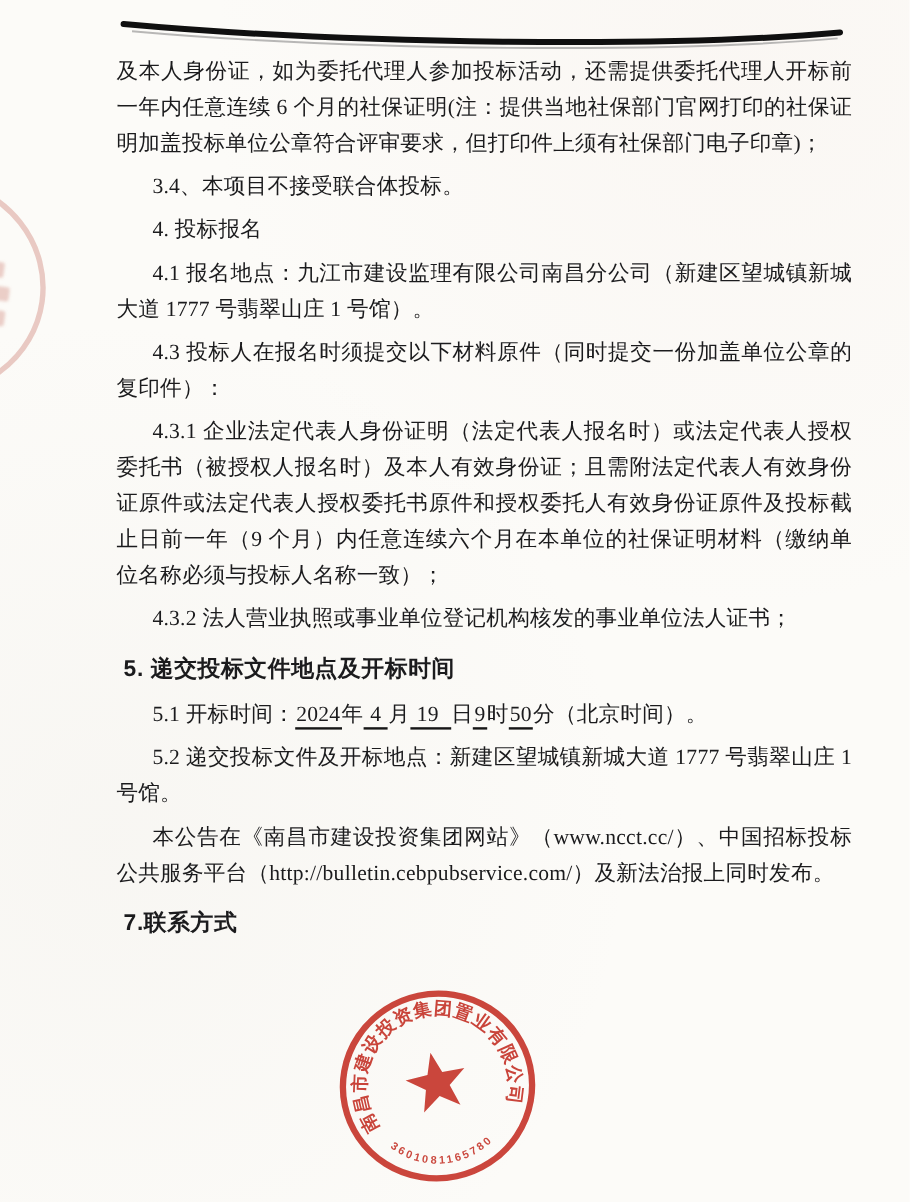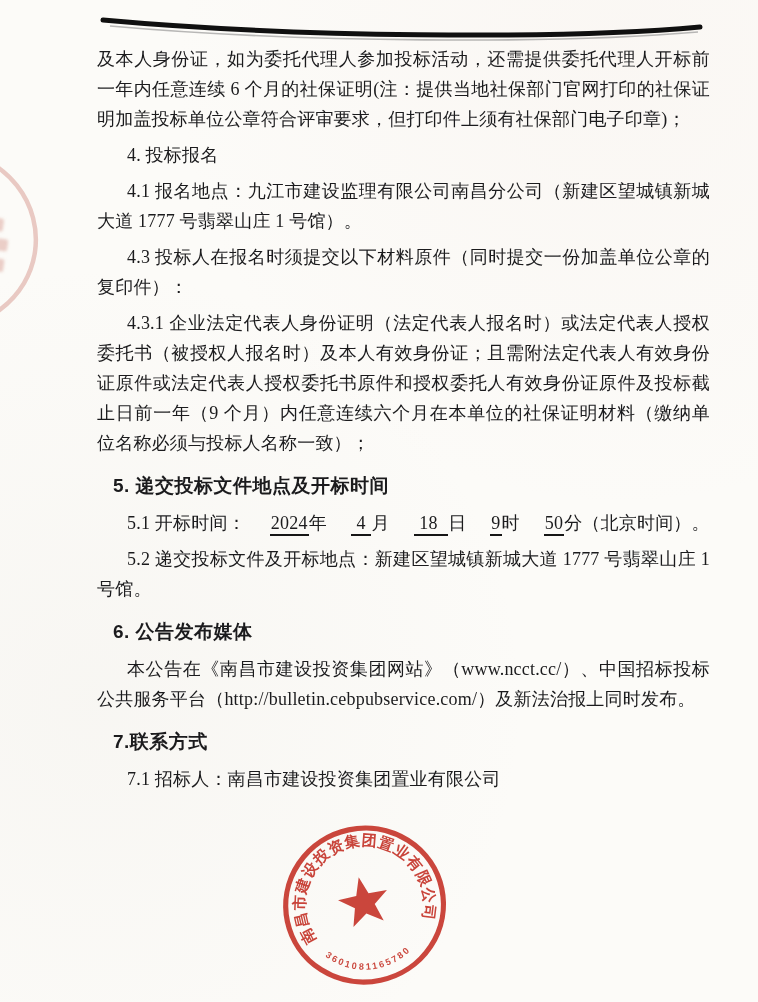--- a/index.html
+++ b/index.html
@@ -79,6 +79,7 @@
 
   <main class="content">
       <p class="body"><span>及本人身份证，如为委托代理人参加投标活动，还需提供委托代理人开标前一年内任意连续 6 个月的社保证明(注：提供当地社保部门官网打印的社保证明加盖投标单位公章符合评审要求，但打印件上须有社保部门电子印章)；</span></p>
+      <p class="body indent"><span>3.4、本项目不接受联合体投标。</span></p>
       <p class="body indent"><span>4. 投标报名</span></p>
       <p class="body indent"><span>4.1 报名地点：九江市建设监理有限公司南昌分公司（新建区望城镇新城大道 1777 号翡翠山庄 1 号馆）。</span></p>
       <p class="body indent"><span>4.3 投标人在报名时须提交以下材料原件（同时提交一份加盖单位公章的复印件）：</span></p>

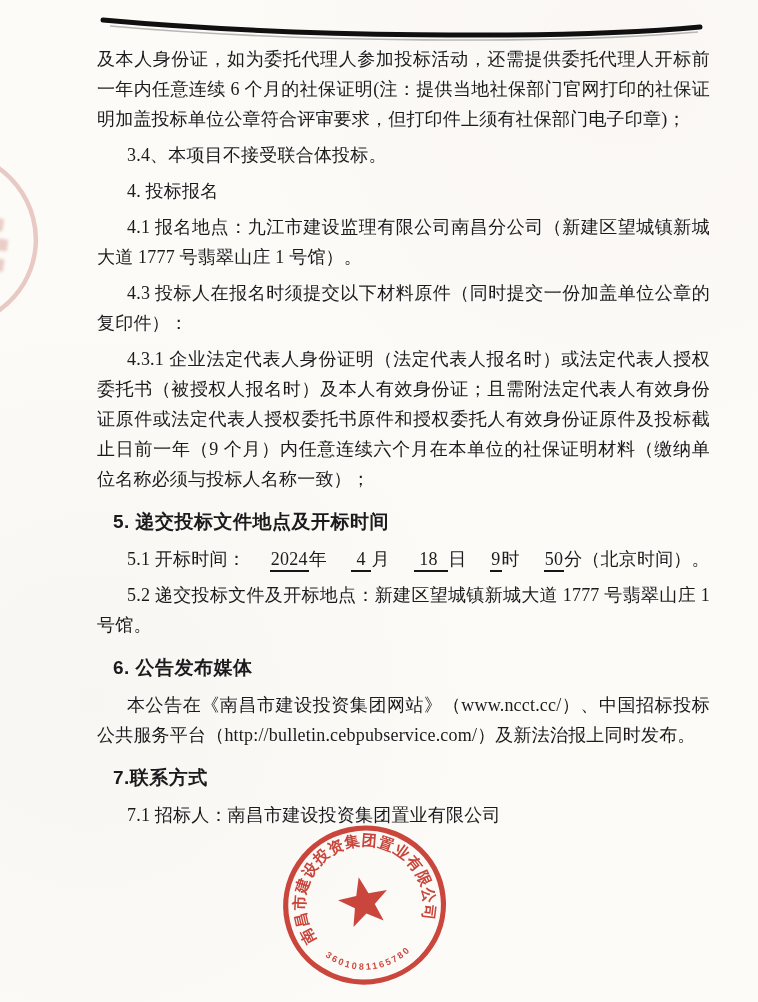--- a/index.html
+++ b/index.html
@@ -84,6 +84,7 @@
       <p class="body indent"><span>4.1 报名地点：九江市建设监理有限公司南昌分公司（新建区望城镇新城大道 1777 号翡翠山庄 1 号馆）。</span></p>
       <p class="body indent"><span>4.3 投标人在报名时须提交以下材料原件（同时提交一份加盖单位公章的复印件）：</span></p>
       <p class="body indent"><span>4.3.1 企业法定代表人身份证明（法定代表人报名时）或法定代表人授权委托书（被授权人报名时）及本人有效身份证；且需附法定代表人有效身份证原件或法定代表人授权委托书原件和授权委托人有效身份证原件及投标截止日前一年（9 个月）内任意连续六个月在本单位的社保证明材料（缴纳单位名称必须与投标人名称一致）；</span></p>
+      <p class="body indent"><span>4.3.2 法人营业执照或事业单位登记机构核发的事业单位法人证书；</span></p>
       <p class="heading"><span>5. 递交投标文件地点及开标时间</span></p>
       <p class="body indent"><span>5.1 开标时间：</span><span class="u">2024</span><span>年</span><span class="u"> 4 </span><span>月</span><span class="u"> 18  </span><span>日</span><span class="u">9</span><span>时</span><span class="u">50</span><span>分（北京时间）。</span></p>
       <p class="body indent"><span>5.2 递交投标文件及开标地点：新建区望城镇新城大道 1777 号翡翠山庄 1 号馆。</span></p>

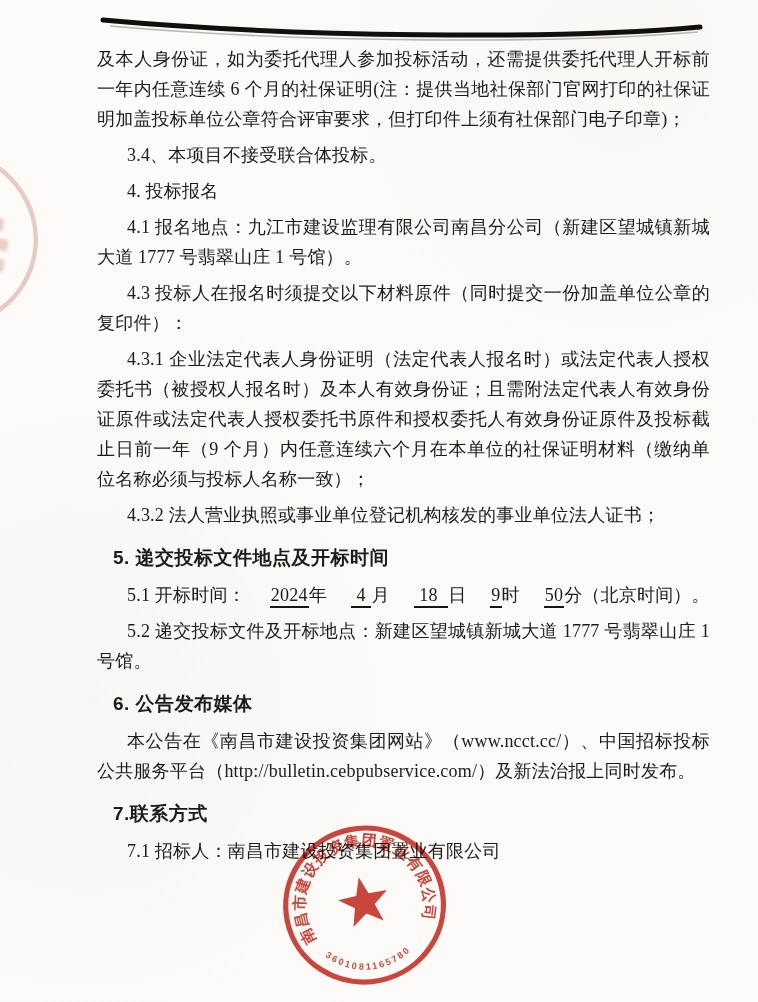--- a/index.html
+++ b/index.html
@@ -29,7 +29,7 @@
   .content p.heading{
     font-family:"Liberation Sans","DejaVu Sans",sans-serif;
     font-weight:700;font-size:19px;line-height:30px;
-    margin:13px 0 7px 16px;letter-spacing:.5px;
+    margin:13px 0 7px 6px;letter-spacing:.5px;
   }
   .u{
     border-bottom:2px solid #161616;

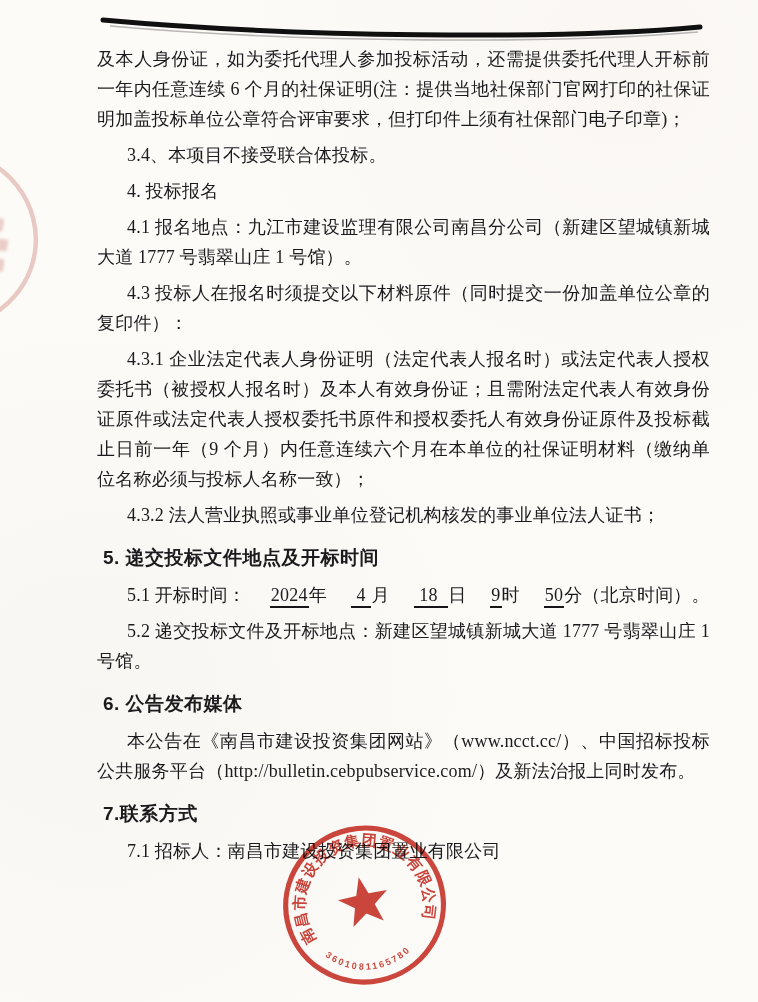--- a/index.html
+++ b/index.html
@@ -33,7 +33,7 @@
   }
   .u{
     border-bottom:2px solid #161616;
-    white-space:pre;padding:0 1px 1px 1px;margin-left:24px;
+    white-space:pre;padding:0 1px 1px 1px;
   }
   .seal{
     position:absolute;left:279px;top:823px;width:172px;height:168px;

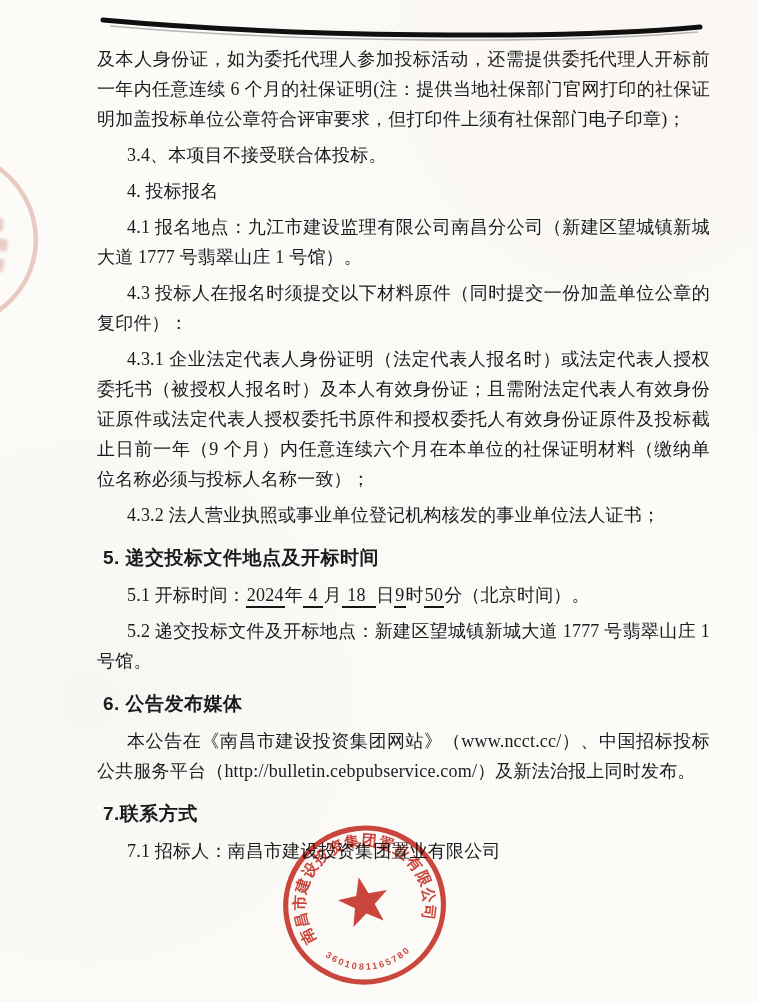--- a/index.html
+++ b/index.html
@@ -86,7 +86,7 @@
       <p class="body indent"><span>4.3.1 企业法定代表人身份证明（法定代表人报名时）或法定代表人授权委托书（被授权人报名时）及本人有效身份证；且需附法定代表人有效身份证原件或法定代表人授权委托书原件和授权委托人有效身份证原件及投标截止日前一年（9 个月）内任意连续六个月在本单位的社保证明材料（缴纳单位名称必须与投标人名称一致）；</span></p>
       <p class="body indent"><span>4.3.2 法人营业执照或事业单位登记机构核发的事业单位法人证书；</span></p>
       <p class="heading"><span>5. 递交投标文件地点及开标时间</span></p>
-      <p class="body indent"><span>5.1 开标时间：</span><span class="u">2024</span><span>年</span><span class="u"> 4 </span><span>月</span><span class="u"> 18  </span><span>日</span><span class="u">9</span><span>时</span><span class="u">50</span><span>分（北京时间）。</span></p>
+      <p class="body indent"><span>5.1 开标时间：</span><span class="u">2024</span><span>年</span><span class="u"> 4 </span><span>月</span><span class="u"> 19  </span><span>日</span><span class="u">9</span><span>时</span><span class="u">50</span><span>分（北京时间）。</span></p>
       <p class="body indent"><span>5.2 递交投标文件及开标地点：新建区望城镇新城大道 1777 号翡翠山庄 1 号馆。</span></p>
       <p class="heading"><span>6. 公告发布媒体</span></p>
       <p class="body indent"><span>本公告在《南昌市建设投资集团网站》（www.ncct.cc/）、中国招标投标公共服务平台（http://bulletin.cebpubservice.com/）及新法治报上同时发布。</span></p>

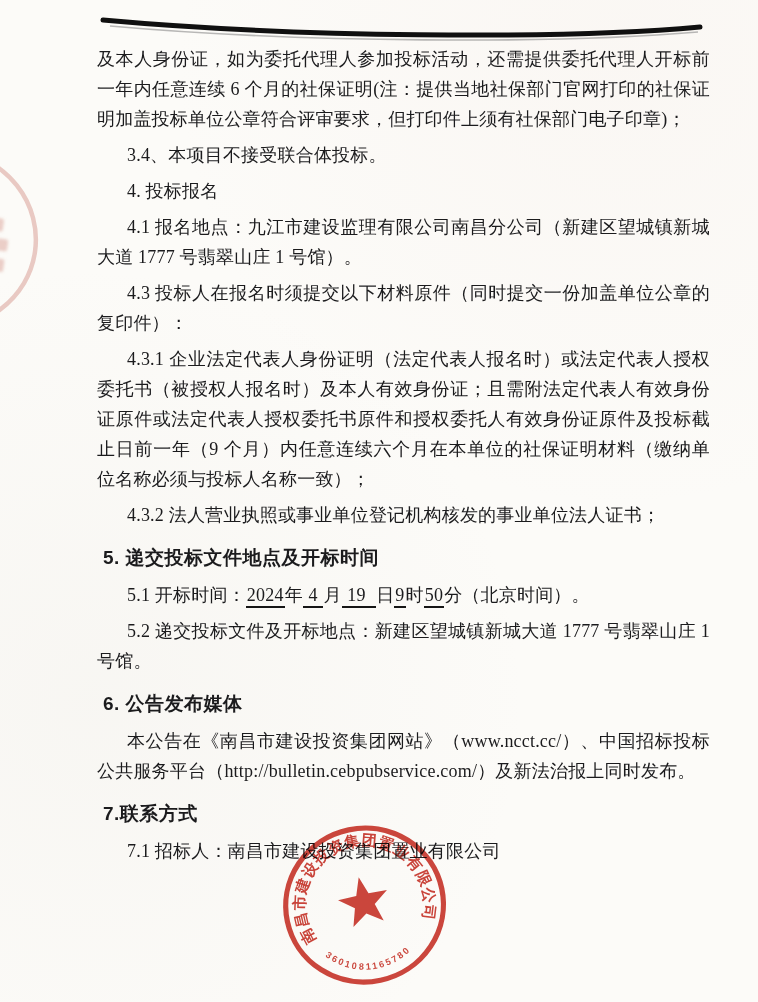--- a/index.html
+++ b/index.html
@@ -88,7 +88,6 @@
       <p class="heading"><span>5. 递交投标文件地点及开标时间</span></p>
       <p class="body indent"><span>5.1 开标时间：</span><span class="u">2024</span><span>年</span><span class="u"> 4 </span><span>月</span><span class="u"> 19  </span><span>日</span><span class="u">9</span><span>时</span><span class="u">50</span><span>分（北京时间）。</span></p>
       <p class="body indent"><span>5.2 递交投标文件及开标地点：新建区望城镇新城大道 1777 号翡翠山庄 1 号馆。</span></p>
-      <p class="heading"><span>6. 公告发布媒体</span></p>
       <p class="body indent"><span>本公告在《南昌市建设投资集团网站》（www.ncct.cc/）、中国招标投标公共服务平台（http://bulletin.cebpubservice.com/）及新法治报上同时发布。</span></p>
       <p class="heading"><span>7.联系方式</span></p>
       <p class="body indent"><span>7.1 招标人：南昌市建设投资集团置业有限公司</span></p>

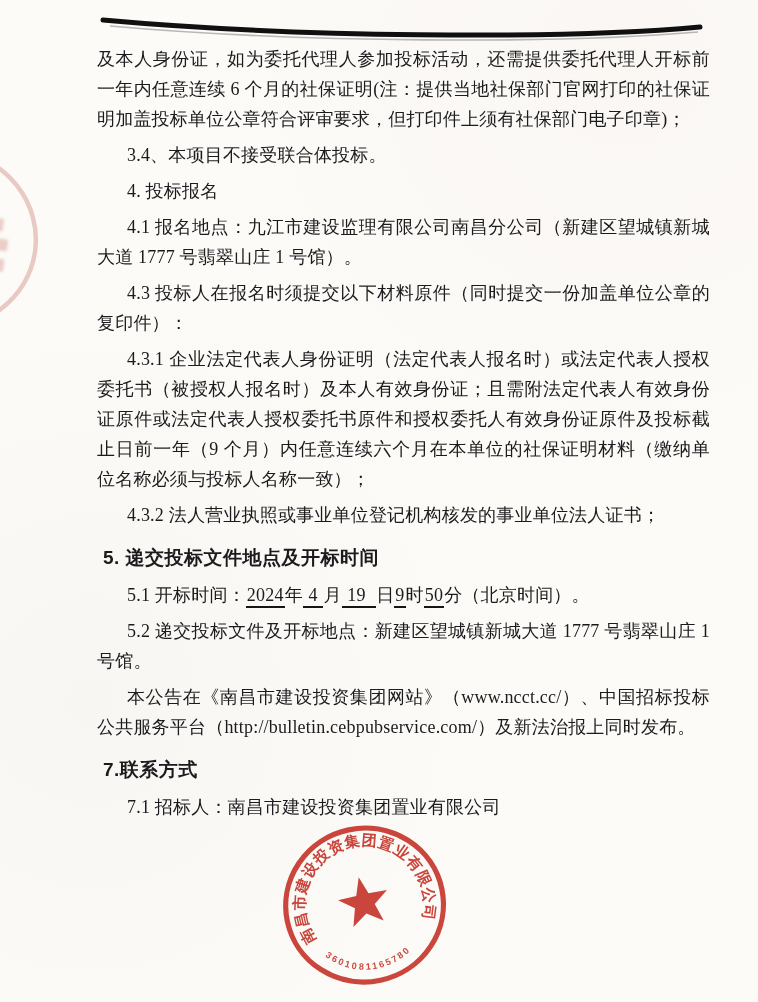--- a/index.html
+++ b/index.html
@@ -90,7 +90,6 @@
       <p class="body indent"><span>5.2 递交投标文件及开标地点：新建区望城镇新城大道 1777 号翡翠山庄 1 号馆。</span></p>
       <p class="body indent"><span>本公告在《南昌市建设投资集团网站》（www.ncct.cc/）、中国招标投标公共服务平台（http://bulletin.cebpubservice.com/）及新法治报上同时发布。</span></p>
       <p class="heading"><span>7.联系方式</span></p>
-      <p class="body indent"><span>7.1 招标人：南昌市建设投资集团置业有限公司</span></p>
     </main>
 
   <svg class="seal" width="172" height="168" viewBox="0 0 170 164">

